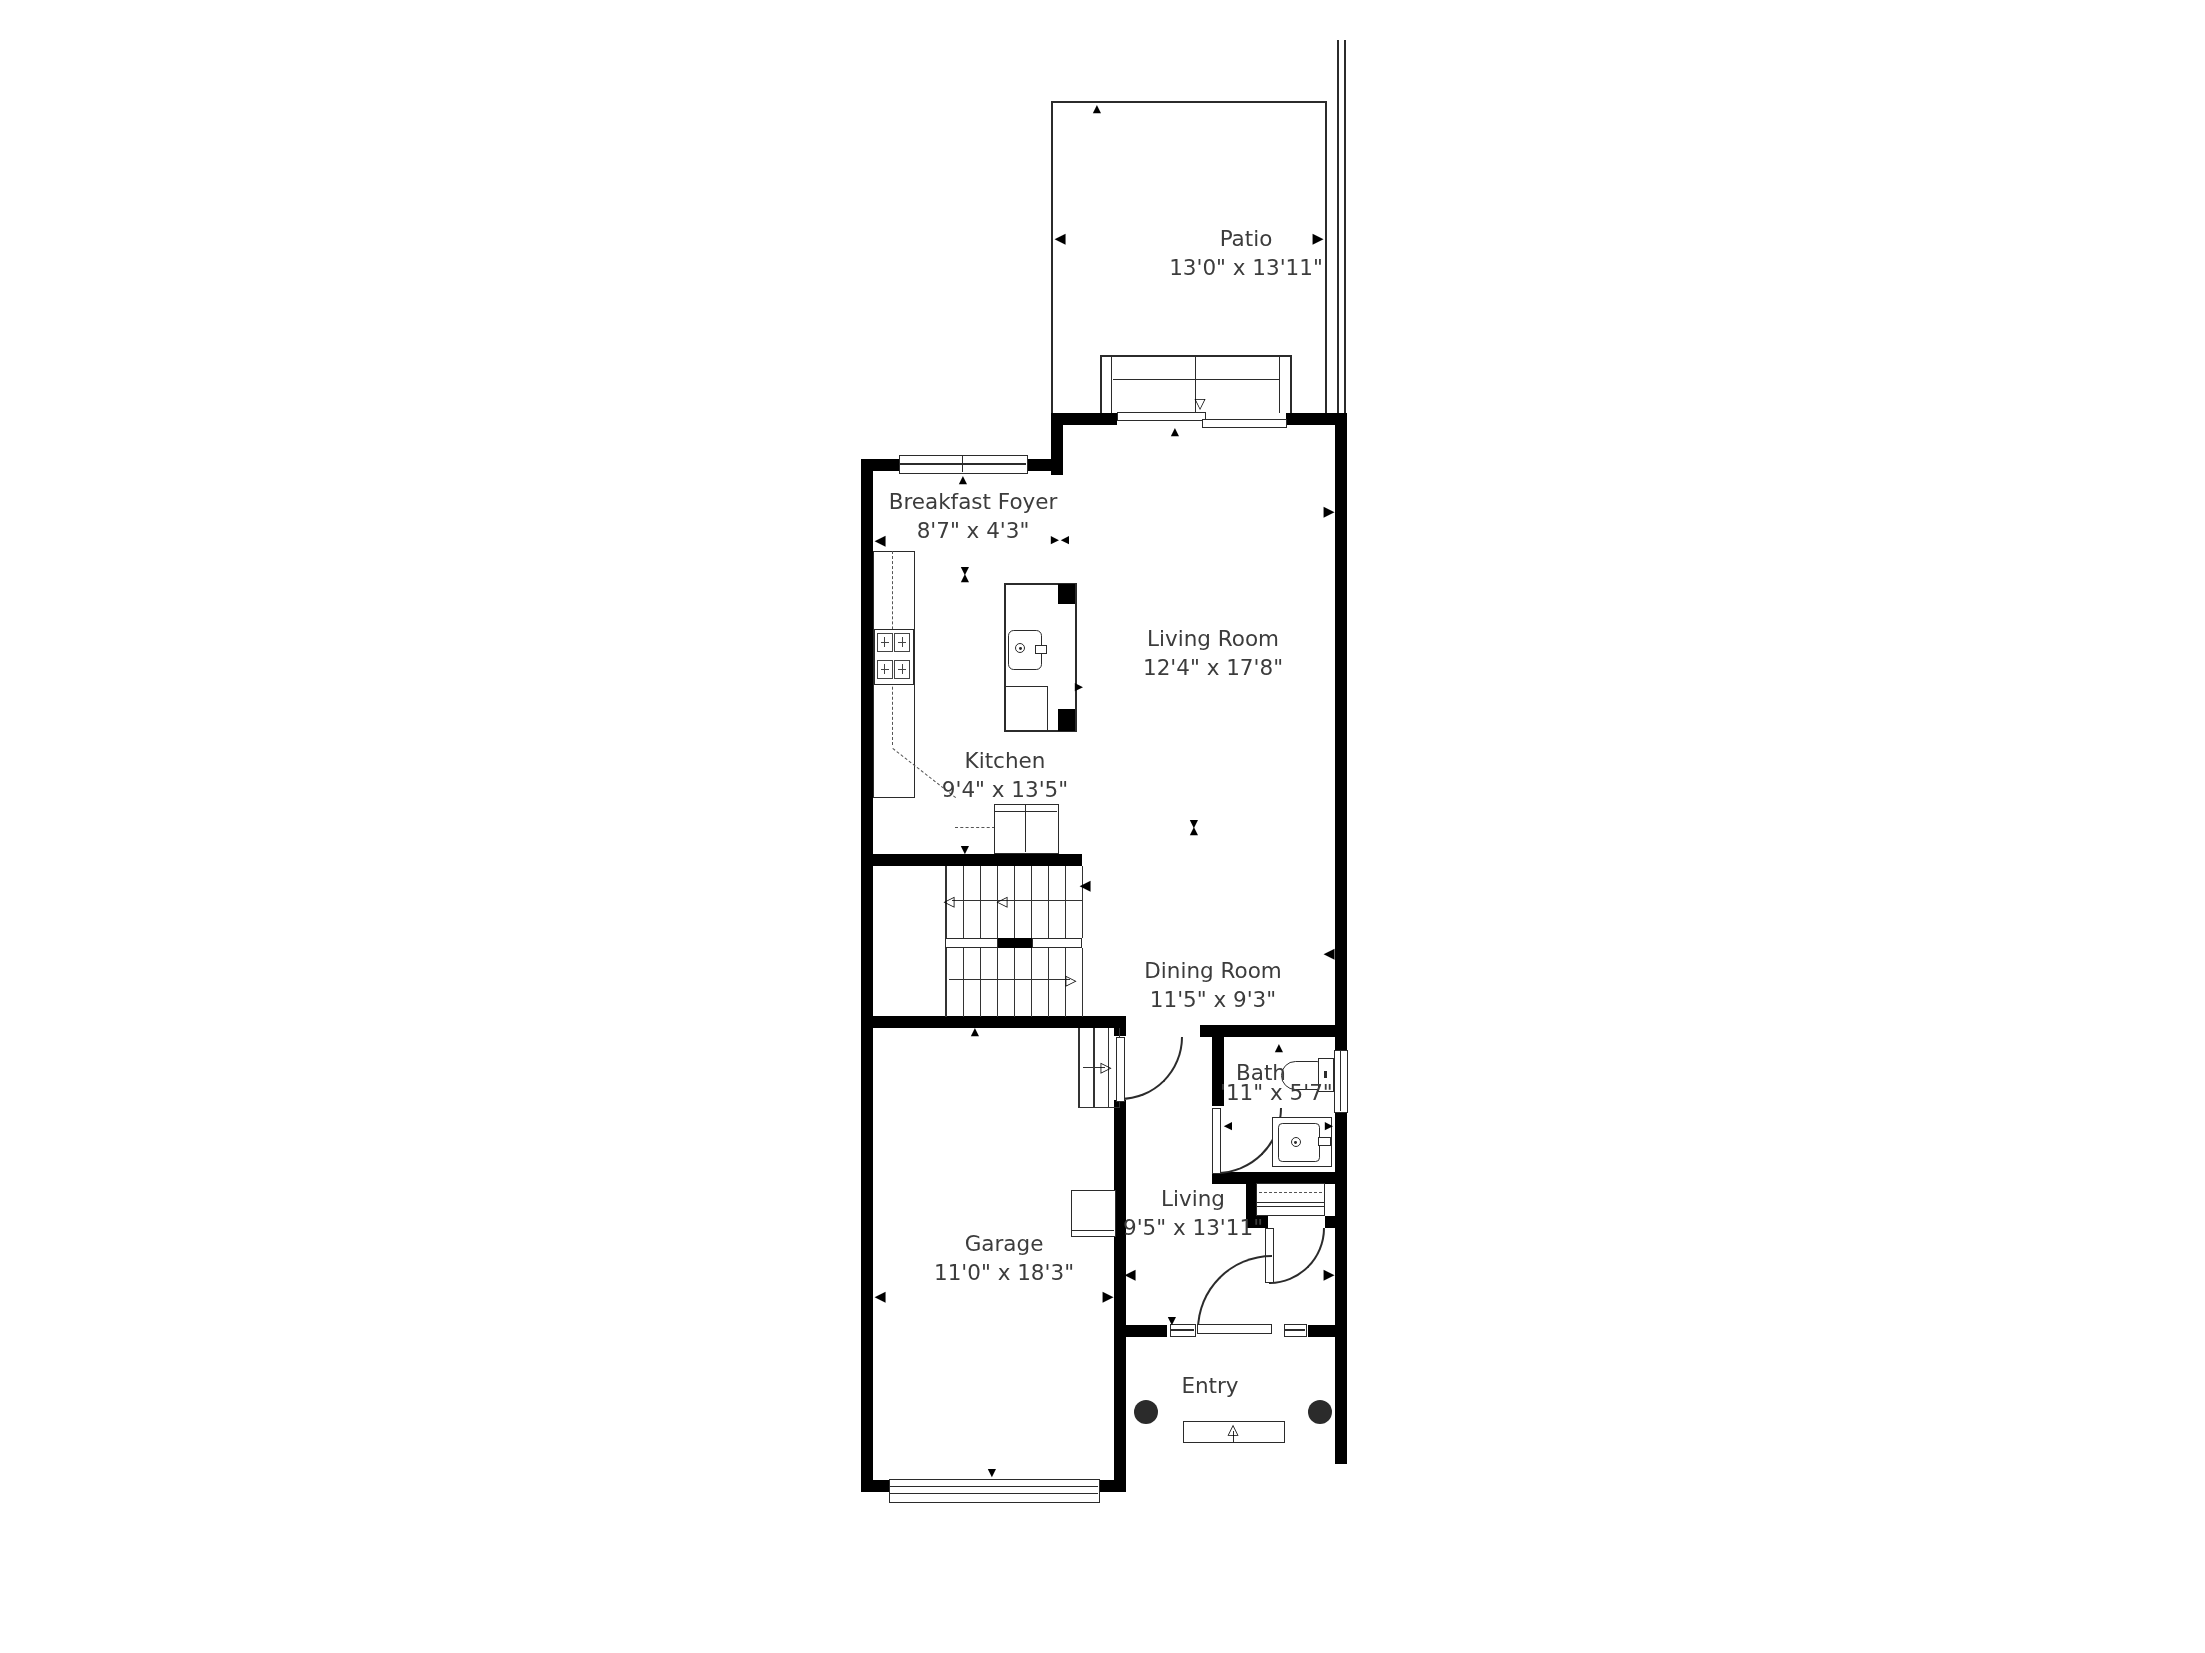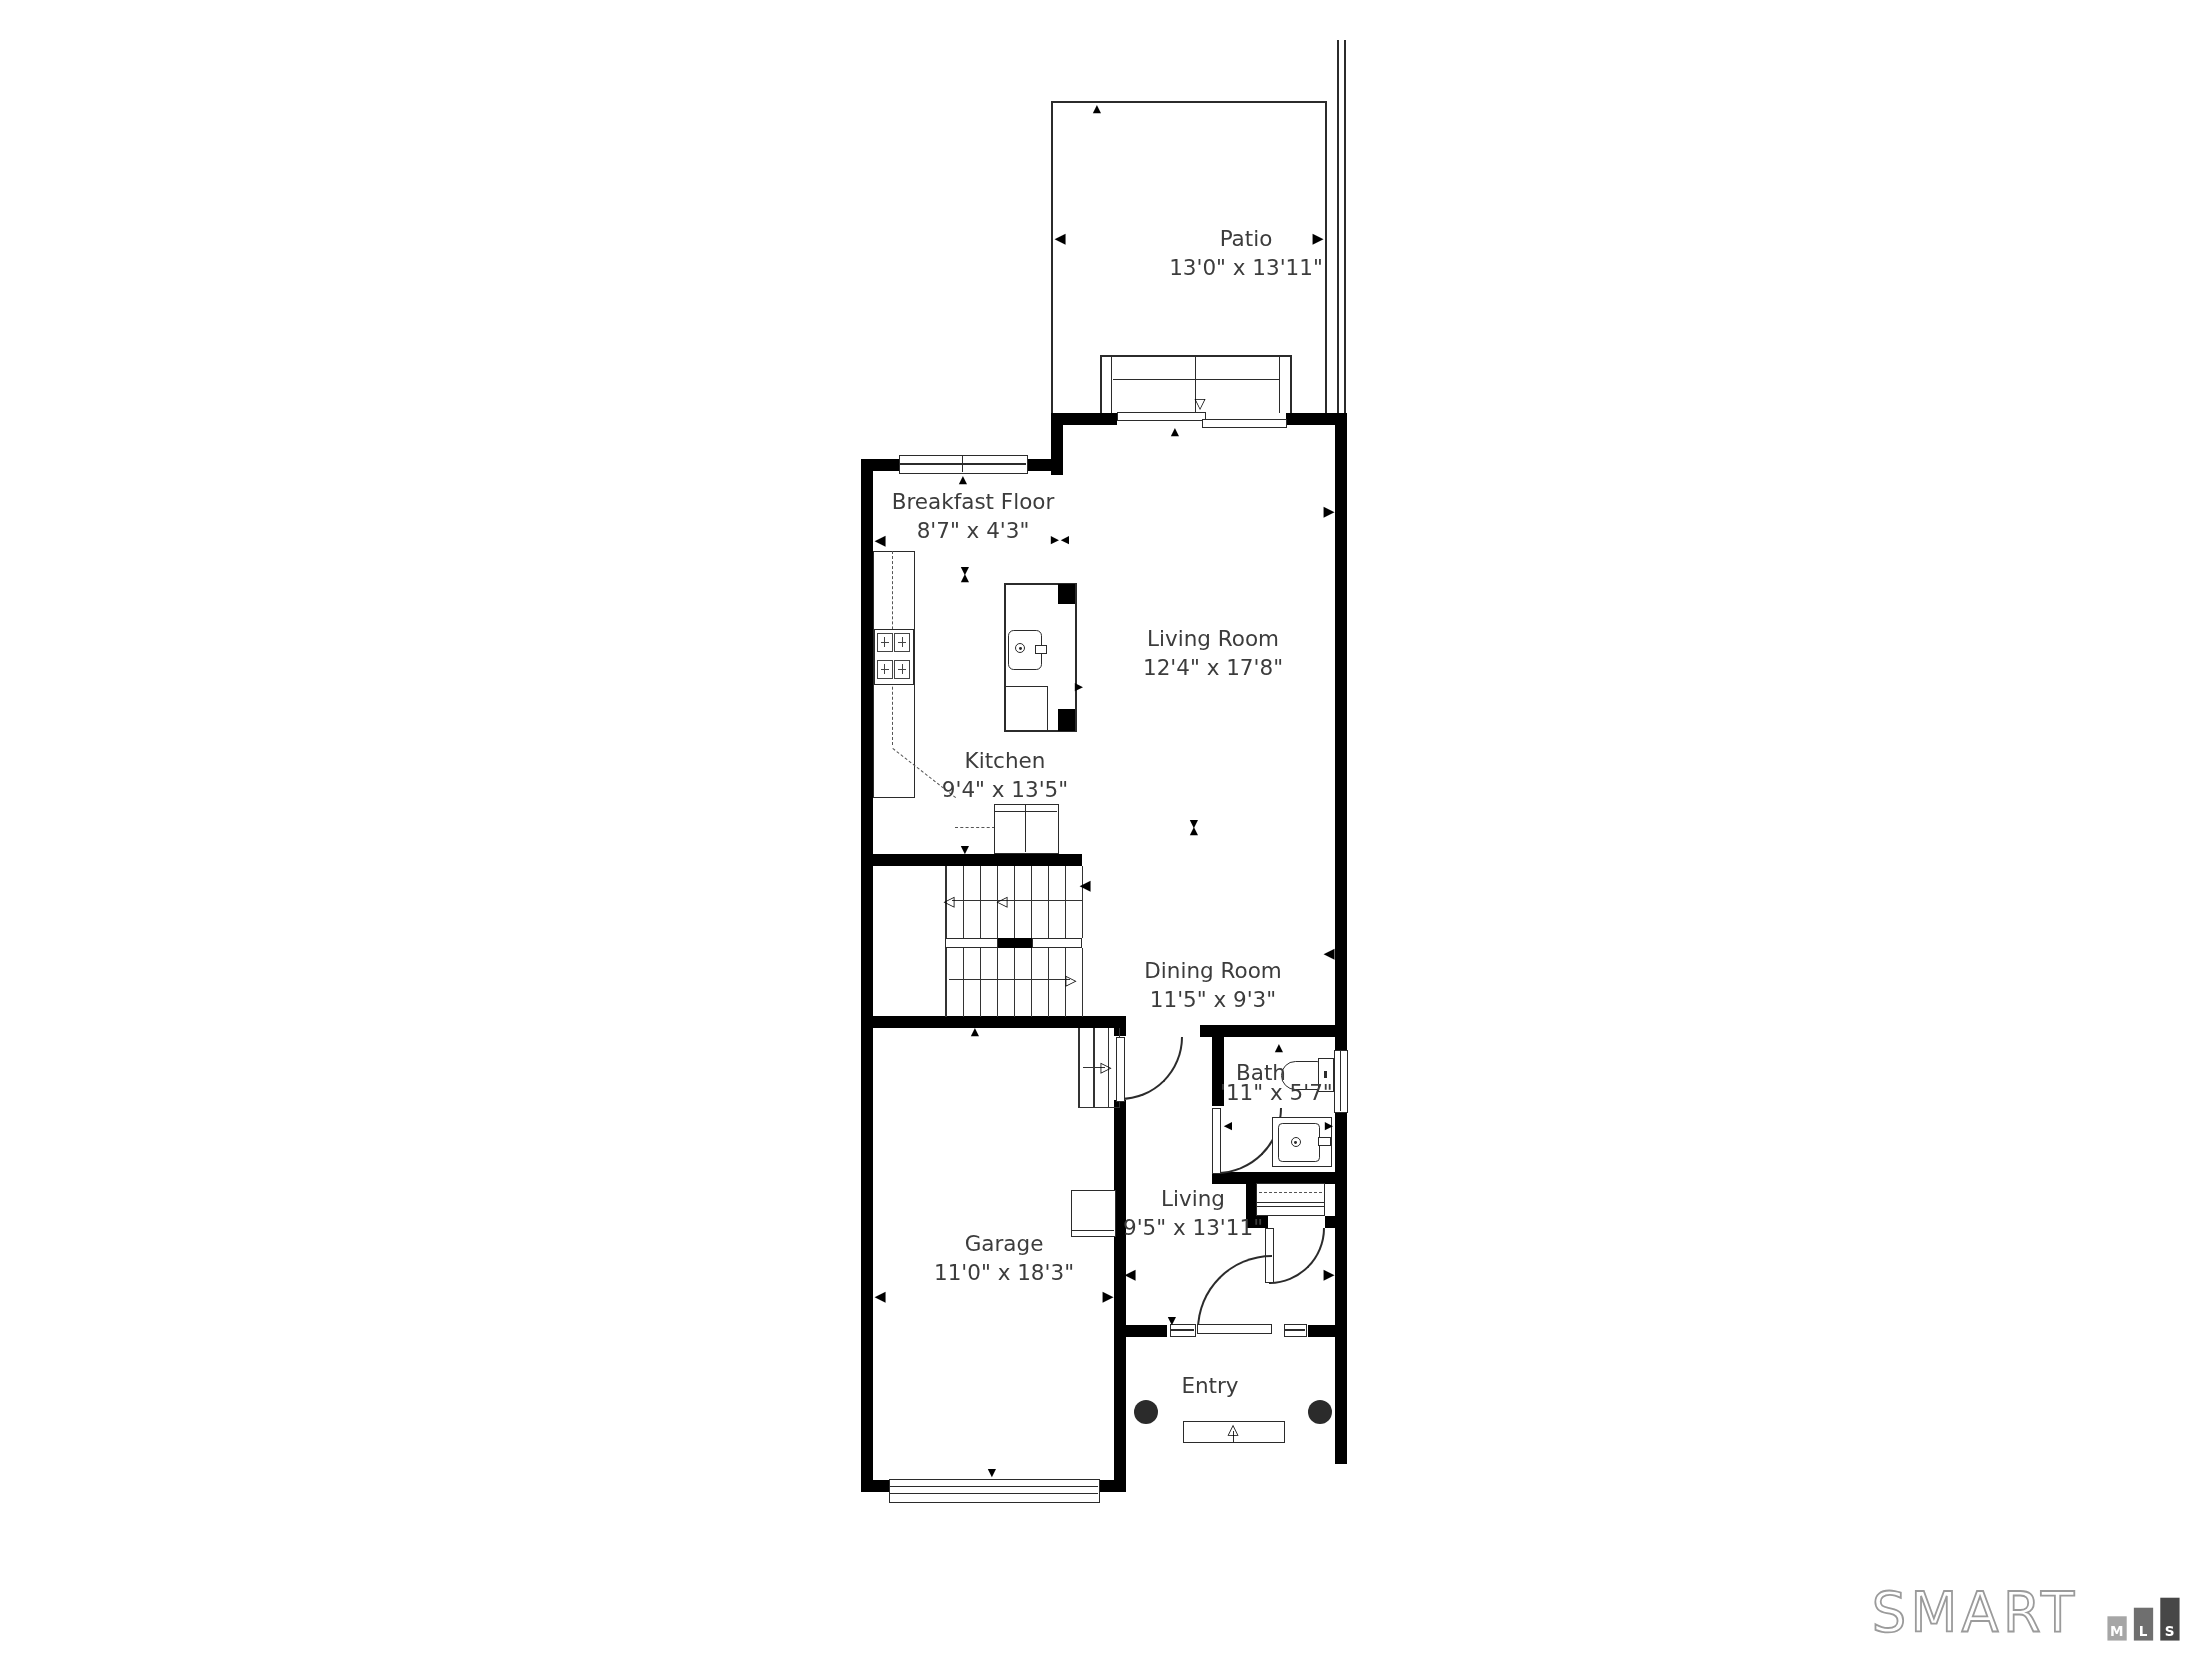--- a/index.html
+++ b/index.html
@@ -209,7 +209,7 @@
     <div>13'0" x 13'11"</div>
   </div>
   <div class="room-label" style="left:973px;top:516px;">
-    <div>Breakfast Floor</div>
+    <div>Breakfast Foyer</div>
     <div>8'7" x 4'3"</div>
   </div>
   <div class="room-label" style="left:1213px;top:644px;margin-top:9px;">

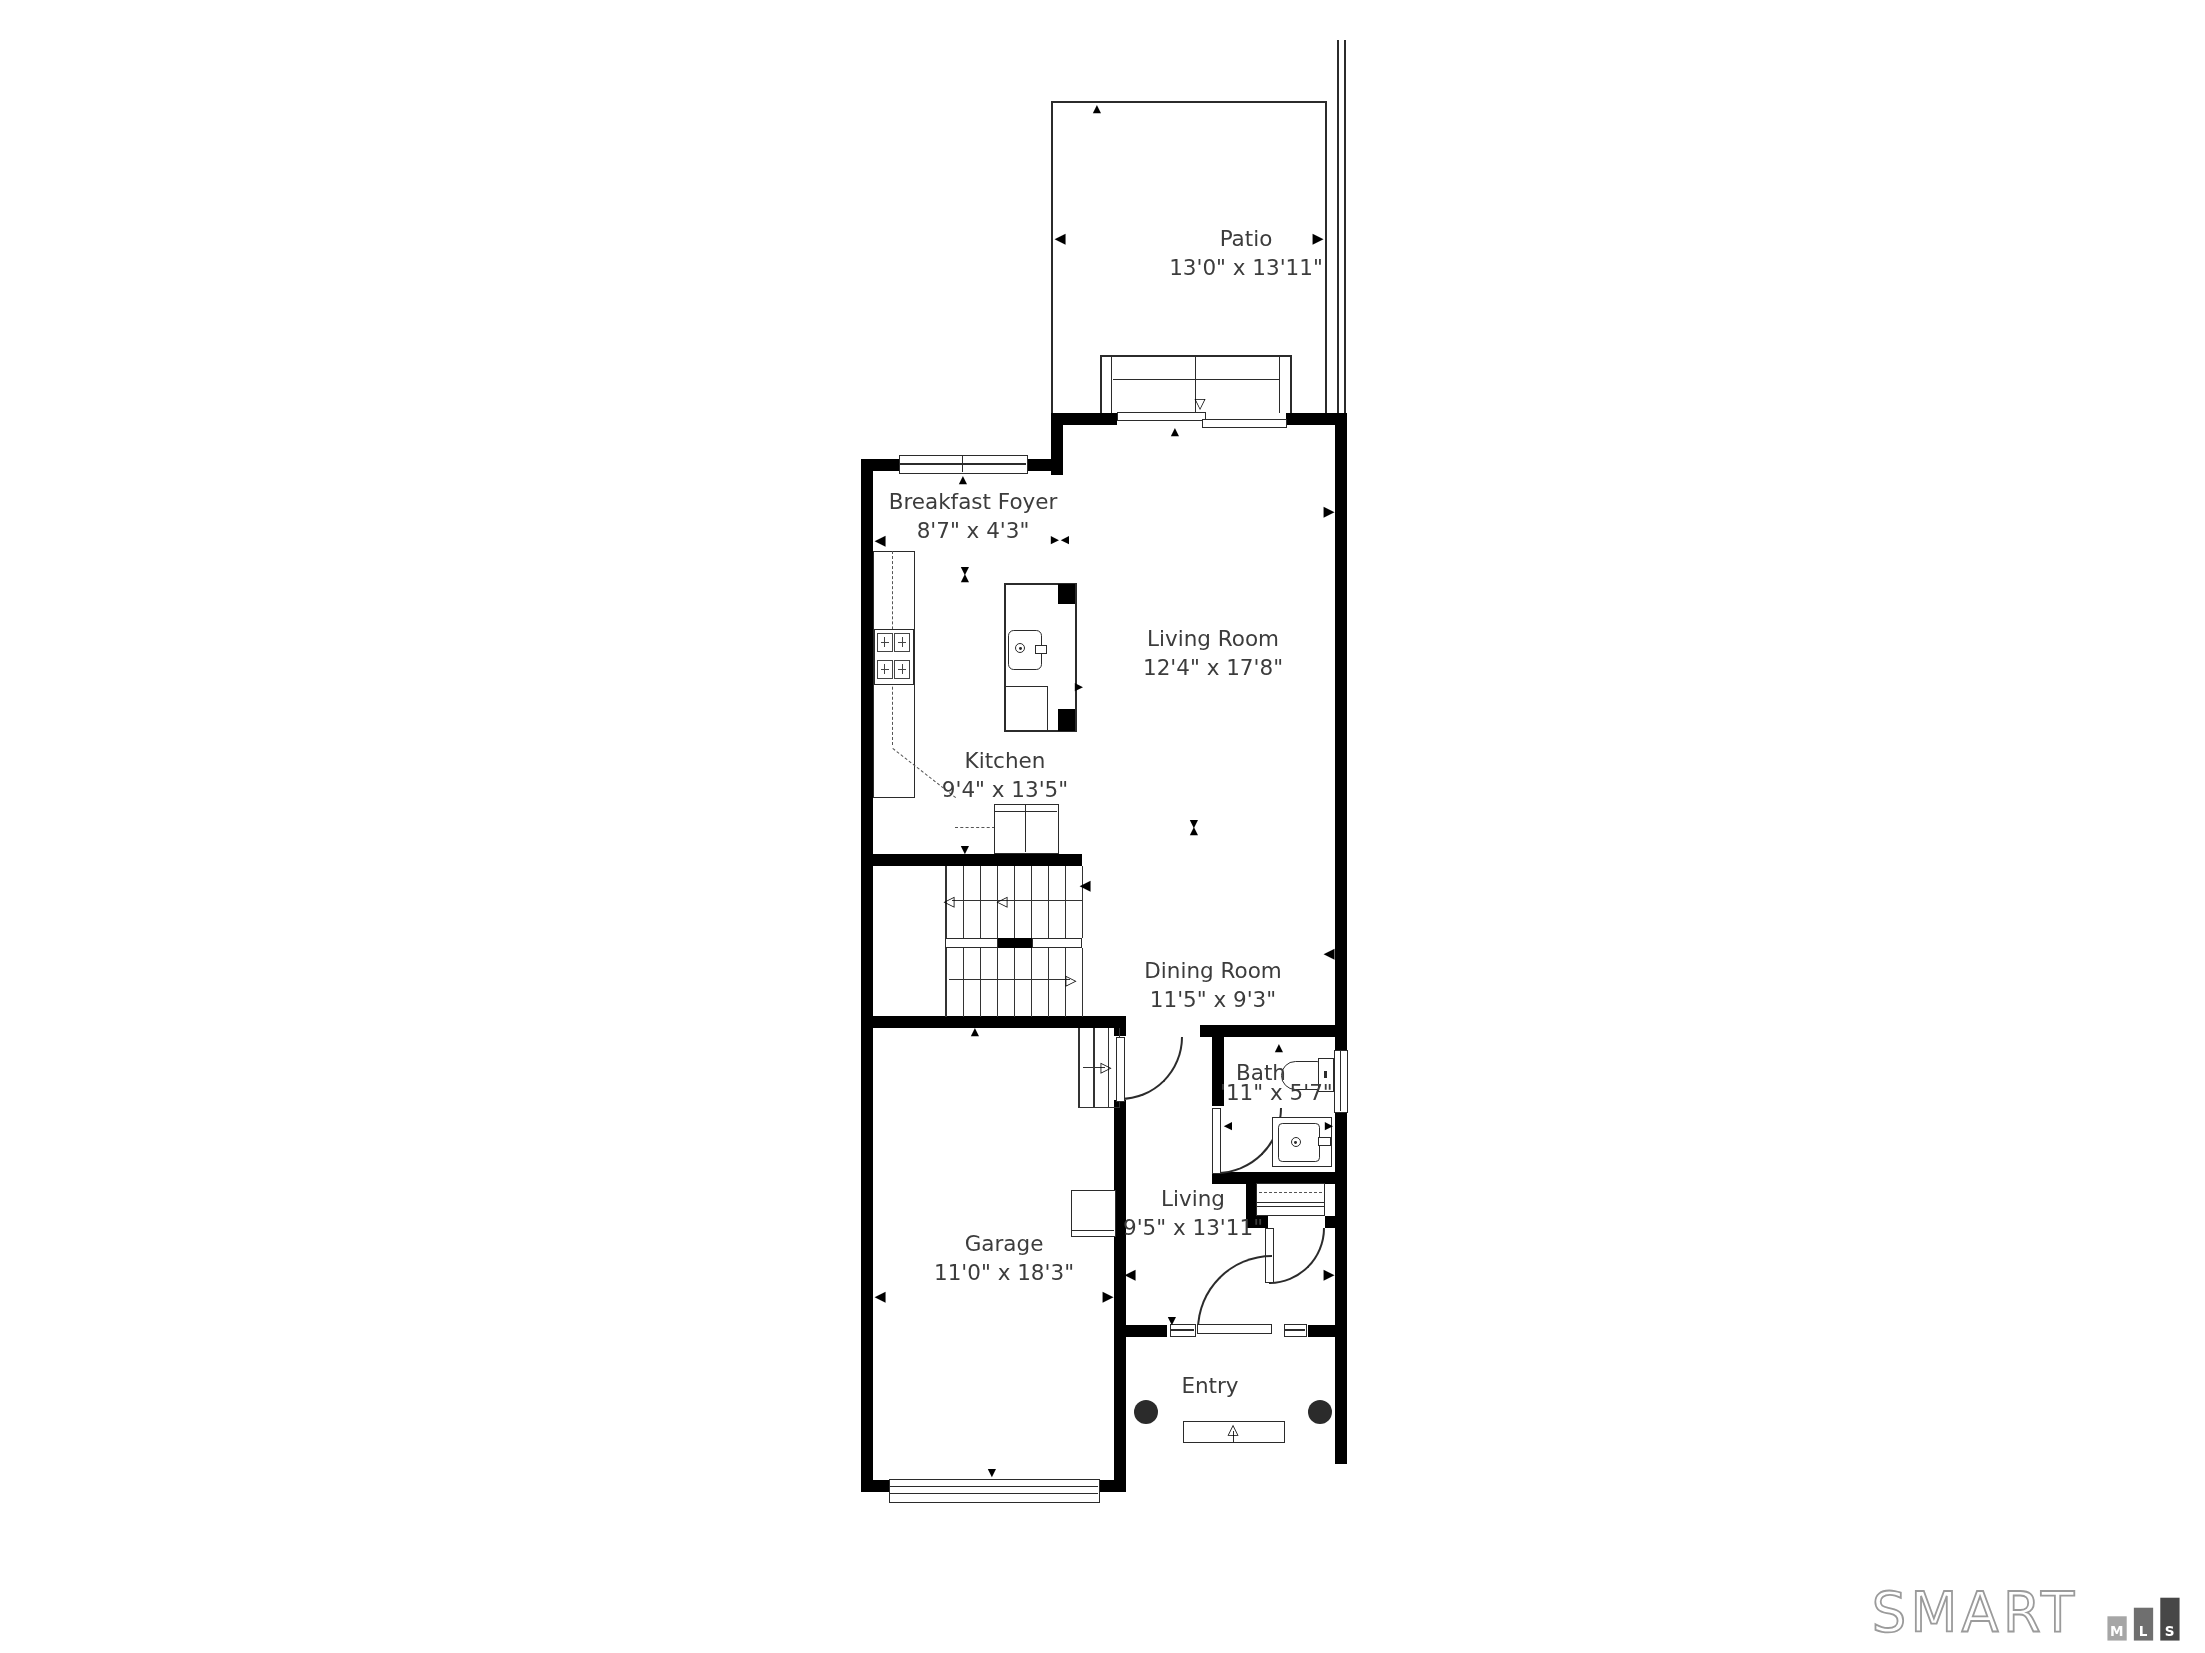--- a/index.html
+++ b/index.html
@@ -241,23 +241,6 @@
   </div>
 
 
-  <div id="logo">
-    <svg width="330" height="60" viewBox="0 0 460 84">
-      <text x="0" y="68" font-family="DejaVu Sans, Liberation Sans, sans-serif" font-size="76" letter-spacing="6" fill="#ffffff" stroke="#9b9b9b" stroke-width="2.5">SMART</text>
-      <g>
-        <rect x="330" y="48" width="27" height="34" fill="#a6a6a6"></rect>
-        <text x="343" y="76" text-anchor="middle" font-family="DejaVu Sans, sans-serif" font-size="19" font-weight="bold" fill="#ffffff">M</text>
-      </g>
-      <g>
-        <rect x="367" y="36" width="27" height="46" fill="#6f6f6f"></rect>
-        <text x="380" y="76" text-anchor="middle" font-family="DejaVu Sans, sans-serif" font-size="19" font-weight="bold" fill="#ffffff">L</text>
-      </g>
-      <g>
-        <rect x="404" y="22" width="27" height="60" fill="#474747"></rect>
-        <text x="417" y="76" text-anchor="middle" font-family="DejaVu Sans, sans-serif" font-size="19" font-weight="bold" fill="#ffffff">S</text>
-      </g>
-    </svg>
-  </div>
 
 </div>
 

